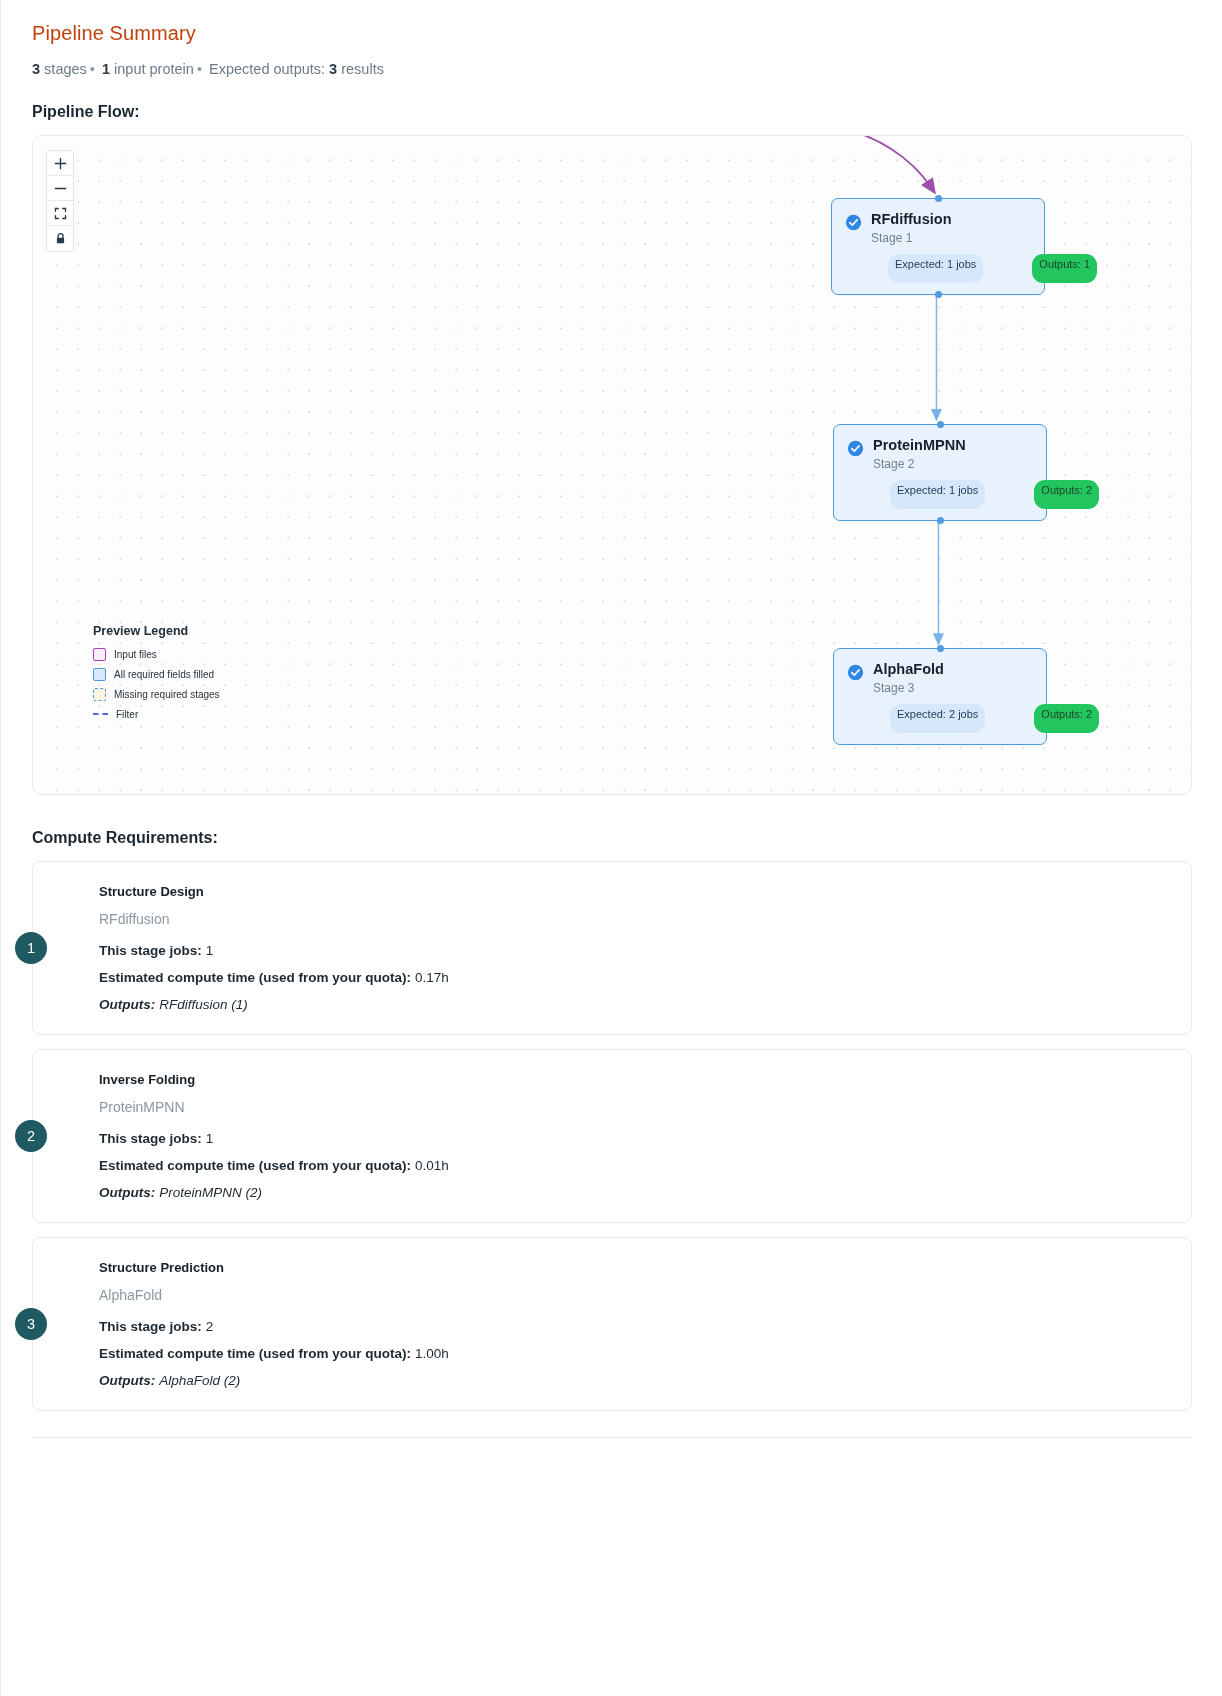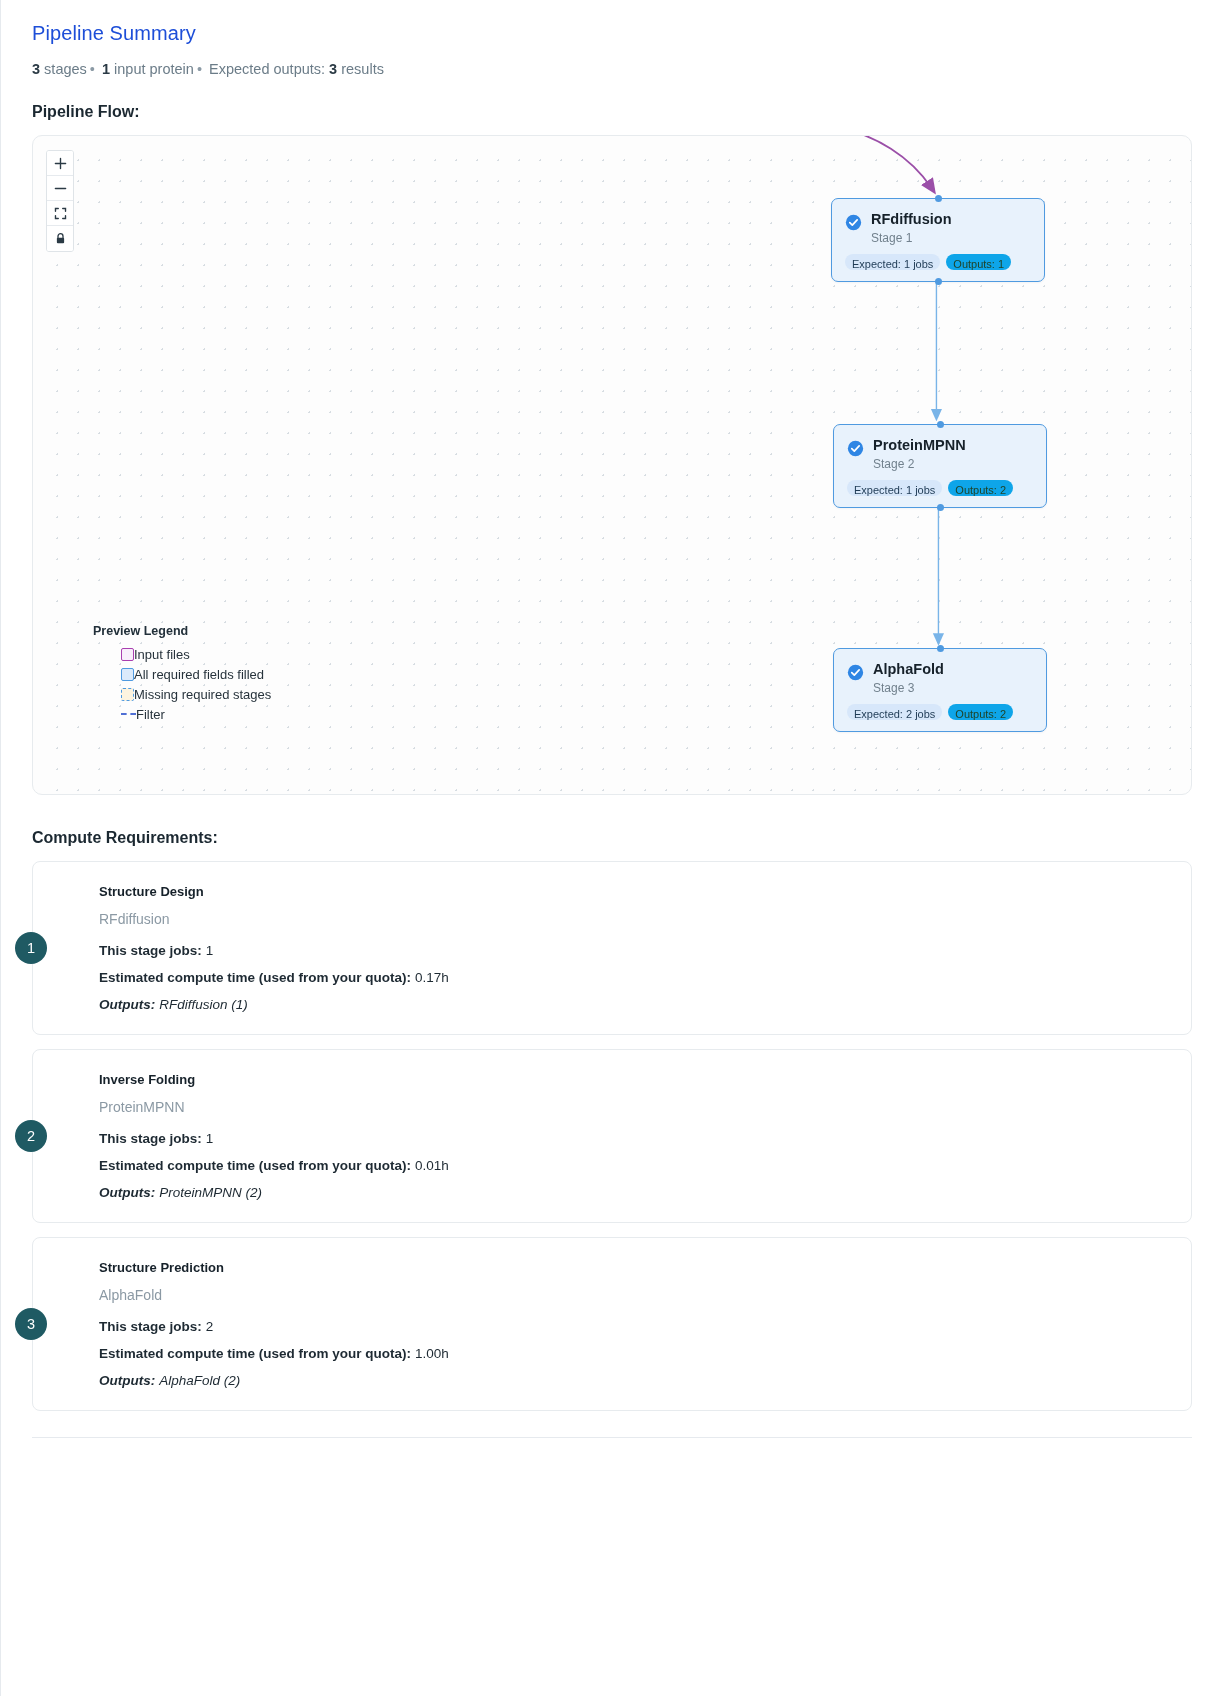--- a/index.html
+++ b/index.html
@@ -30,7 +30,7 @@
   .summary-title {
     font-size: 20px;
     font-weight: 400;
-    color: #1d4ed8;
+    color: #c2410c;
     letter-spacing: .1px;
     margin: 0 0 16px 0;
   }

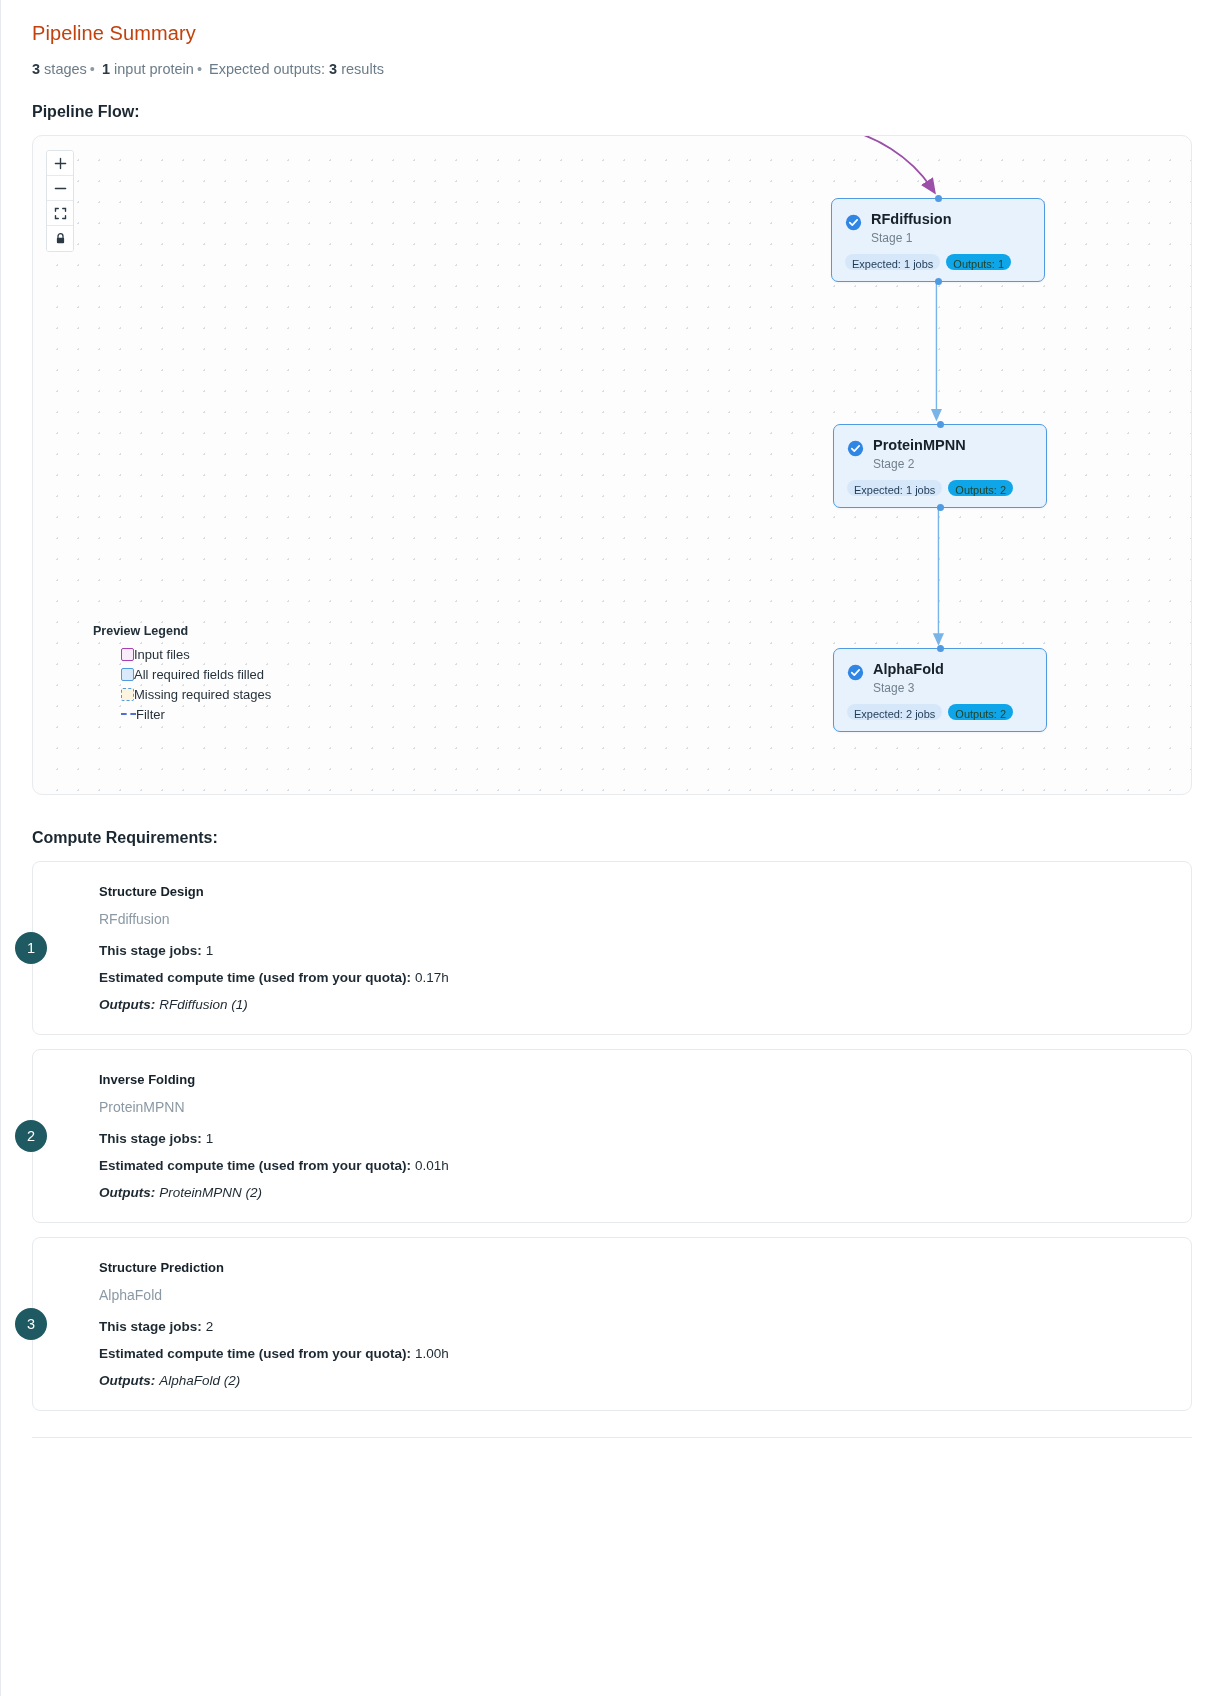--- a/index.html
+++ b/index.html
@@ -134,9 +134,10 @@
   .badge {
     font-size: 11px;
     line-height: 1;
-    padding: 5px 7px 0 7px;
+    padding: 5px 7px 13px 7px;
     border-radius: 11px;
     white-space: nowrap;
+    margin-left: 43px;
   }
   .badge.expected { background: #d7e7fa; color: #1f3b55; }
   .badge.outputs  { background: #0ea5e9; color: #1f4429; }

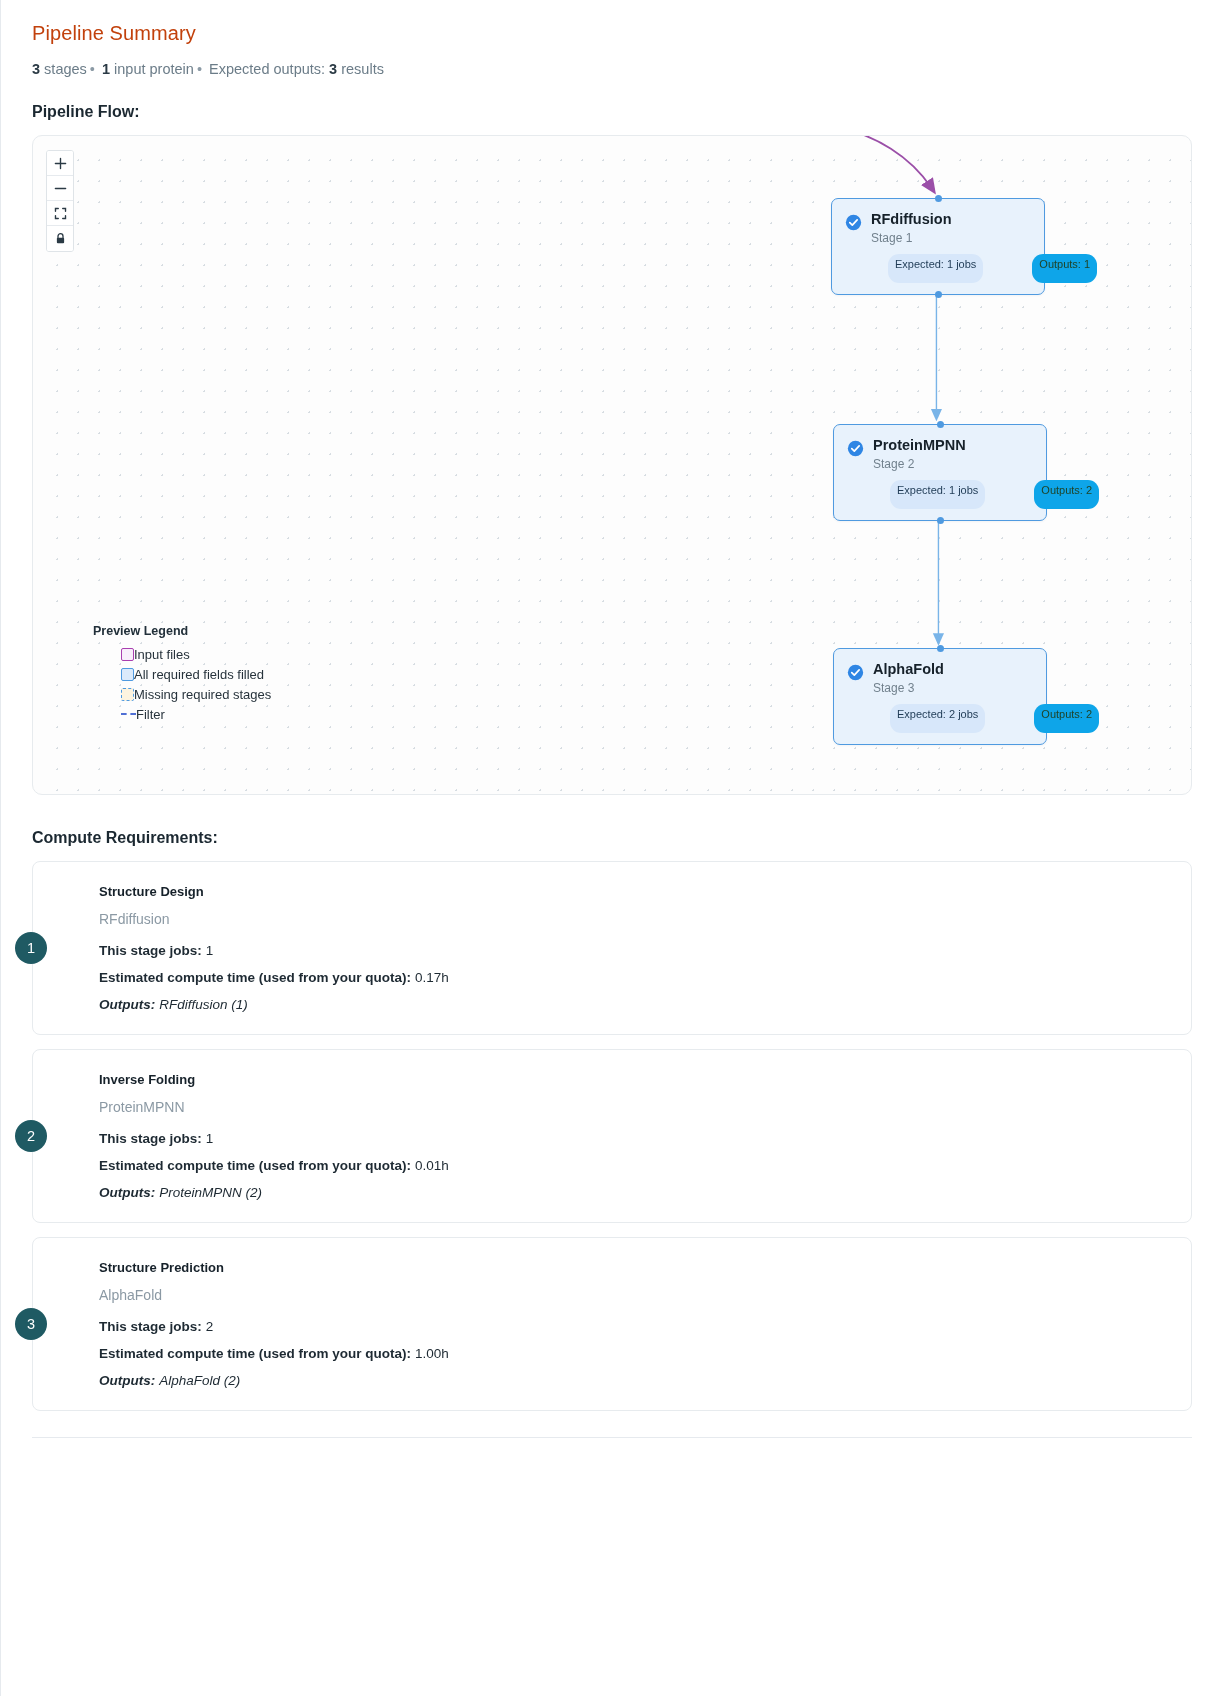--- a/index.html
+++ b/index.html
@@ -140,7 +140,7 @@
     margin-left: 43px;
   }
   .badge.expected { background: #d7e7fa; color: #1f3b55; }
-  .badge.outputs  { background: #0ea5e9; color: #1f4429; }
+  .badge.outputs  { background: #22c55e; color: #1f4429; }
 
   .port {
     position: absolute;

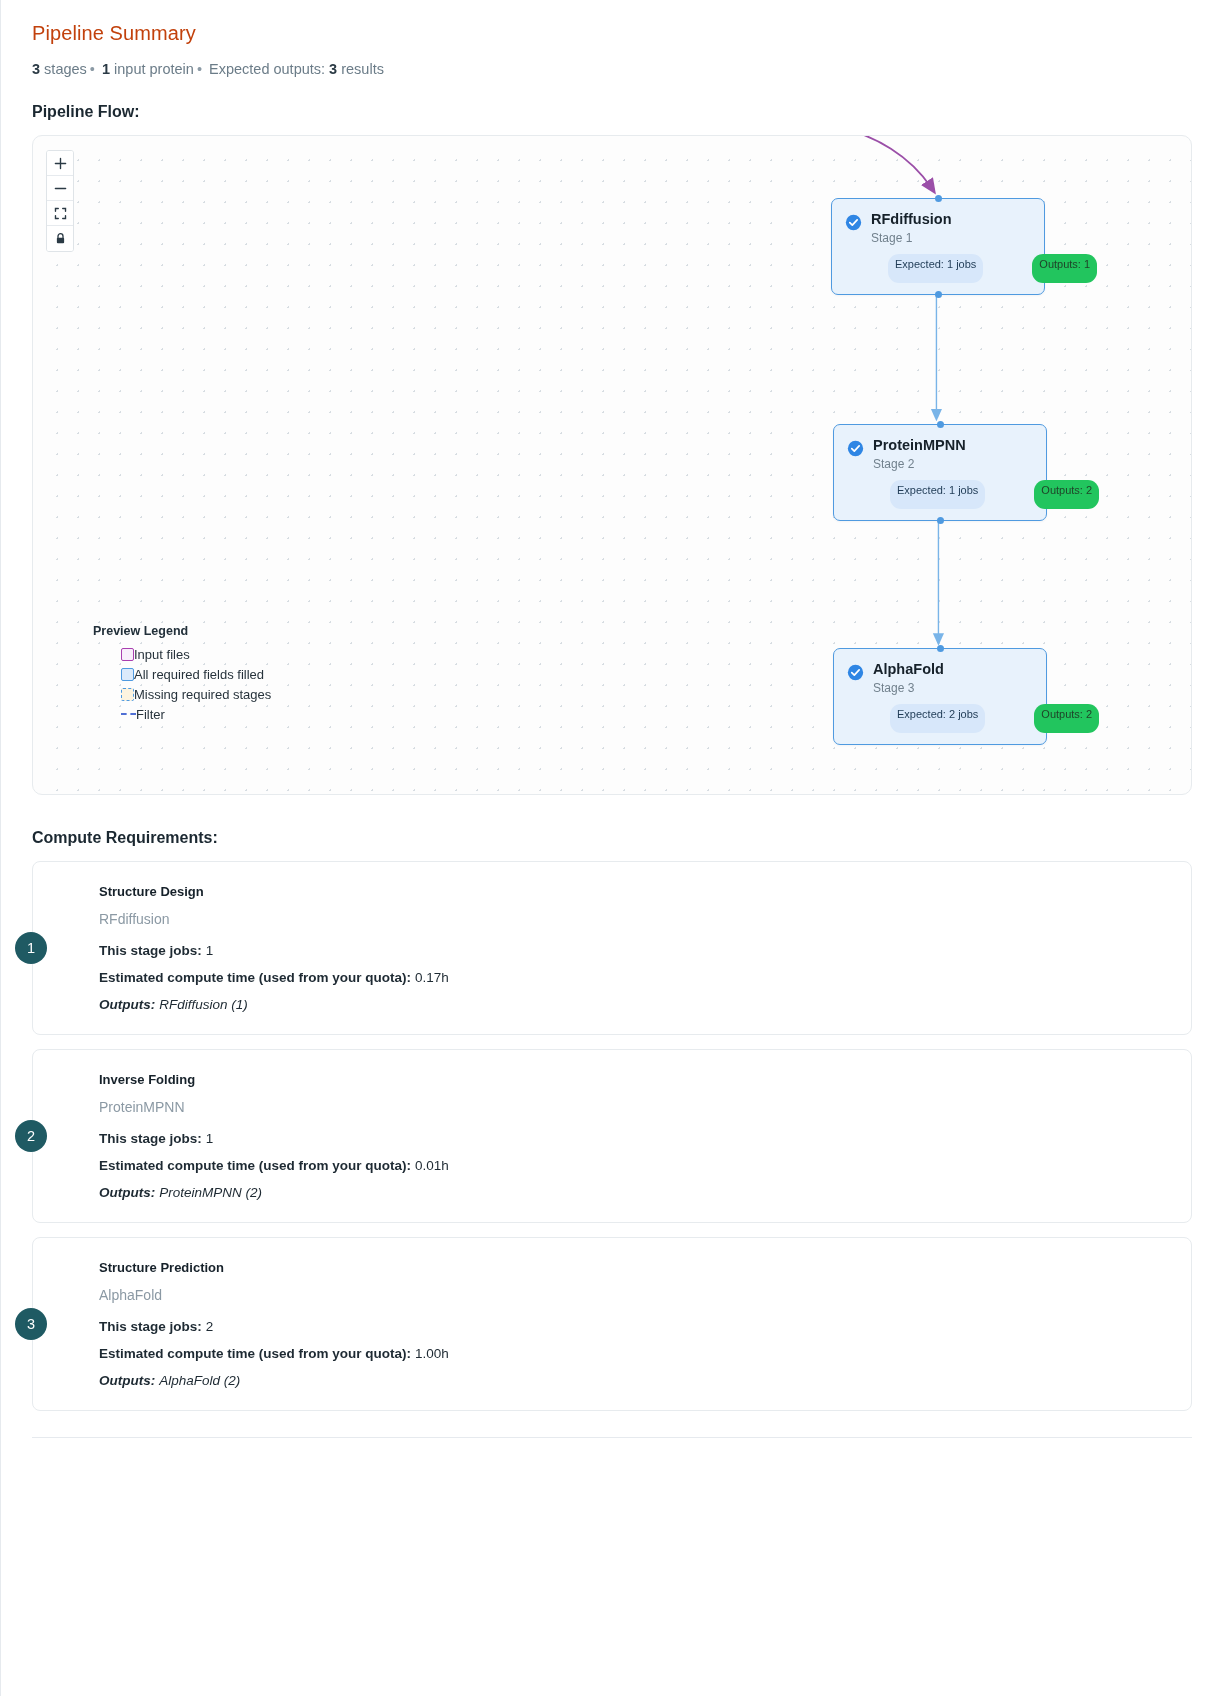--- a/index.html
+++ b/index.html
@@ -178,10 +178,10 @@
   .legend-row {
     display: flex;
     align-items: center;
+    gap: 8px;
     height: 20px;
-    font-size: 13px;
+    font-size: 10px;
     color: #27333c;
-    margin-left: 28px;
   }
   .sw {
     width: 13px; height: 13px;

